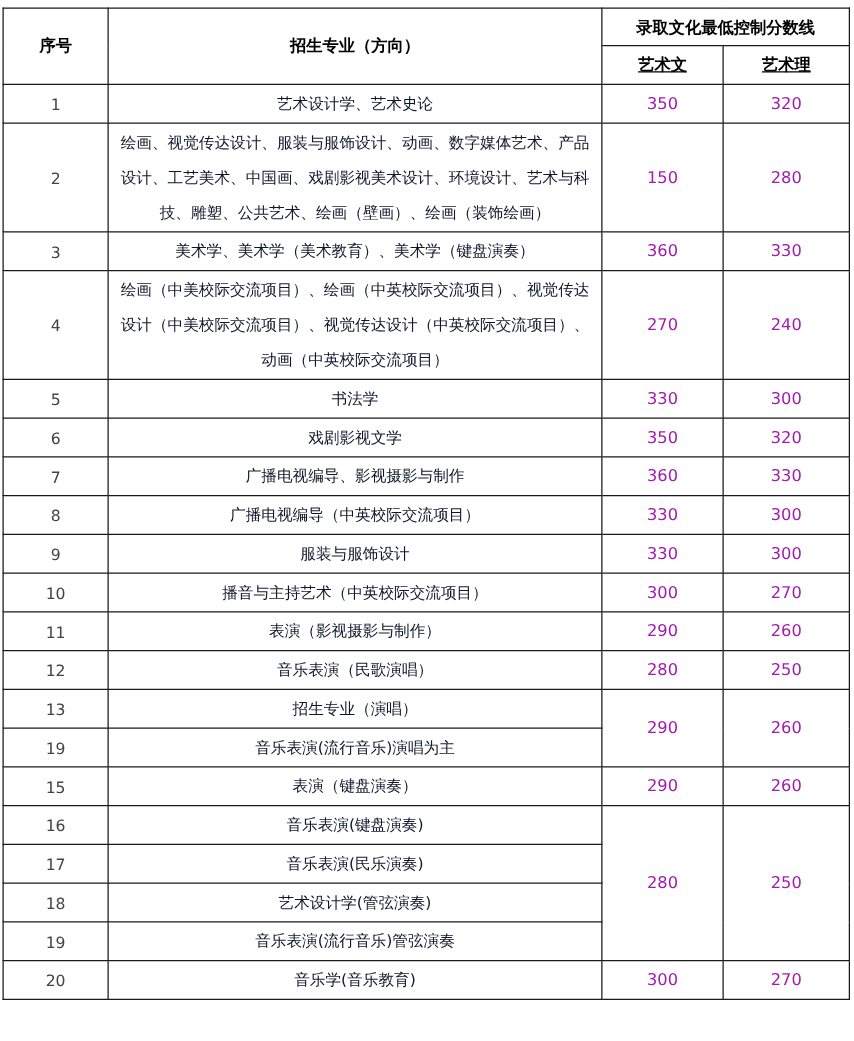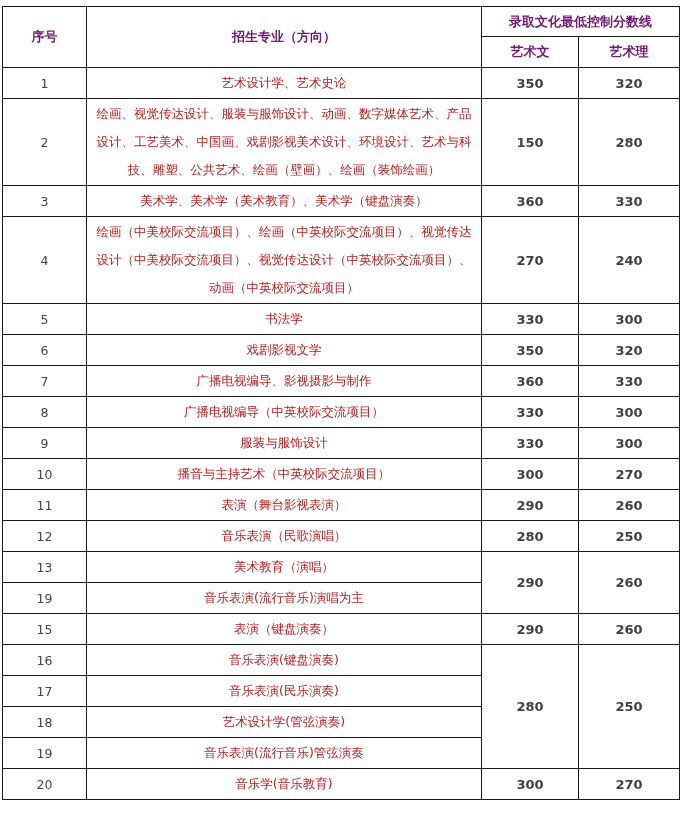--- a/index.html
+++ b/index.html
@@ -18,7 +18,7 @@
       vertical-align: middle;
       padding: 0 6px;
     }
-    th { font-weight: bold; color: #701a75; font-size: 13px; }
+    th { font-weight: bold; color: #000000; font-size: 13px; }
     td.num { color: #444; }
     td.major { color: #b91c1c; line-height: 28px; padding: 0 4px; }
     td.score { font-weight: bold; color: #404040; font-size: 13px; }

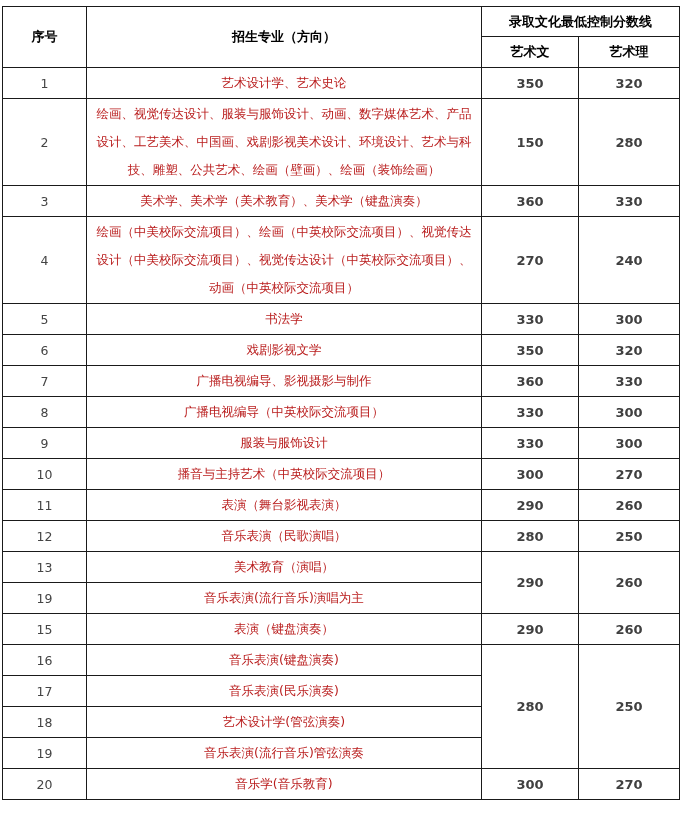--- a/index.html
+++ b/index.html
@@ -23,7 +23,7 @@
     td.major { color: #b91c1c; line-height: 28px; padding: 0 4px; }
     td.score { font-weight: bold; color: #404040; font-size: 13px; }
     .h1 { height: 29px; }
-    .h2 { height: 30px; }
+    .h2 { height: 30px; text-decoration: underline; }
     tr.r1 td { height: 30px; }
     tr.r3 td { height: 86px; }
   </style>

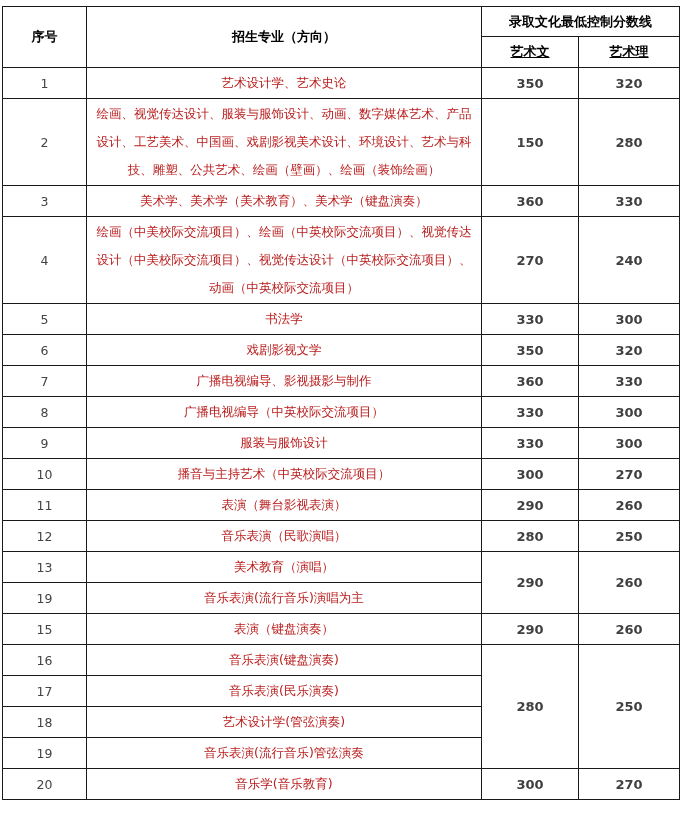--- a/index.html
+++ b/index.html
@@ -20,7 +20,7 @@
     }
     th { font-weight: bold; color: #000000; font-size: 13px; }
     td.num { color: #444; }
-    td.major { color: #b91c1c; line-height: 28px; padding: 0 4px; }
+    td.major { color: #0f172a; line-height: 28px; padding: 0 4px; }
     td.score { font-weight: bold; color: #404040; font-size: 13px; }
     .h1 { height: 29px; }
     .h2 { height: 30px; text-decoration: underline; }

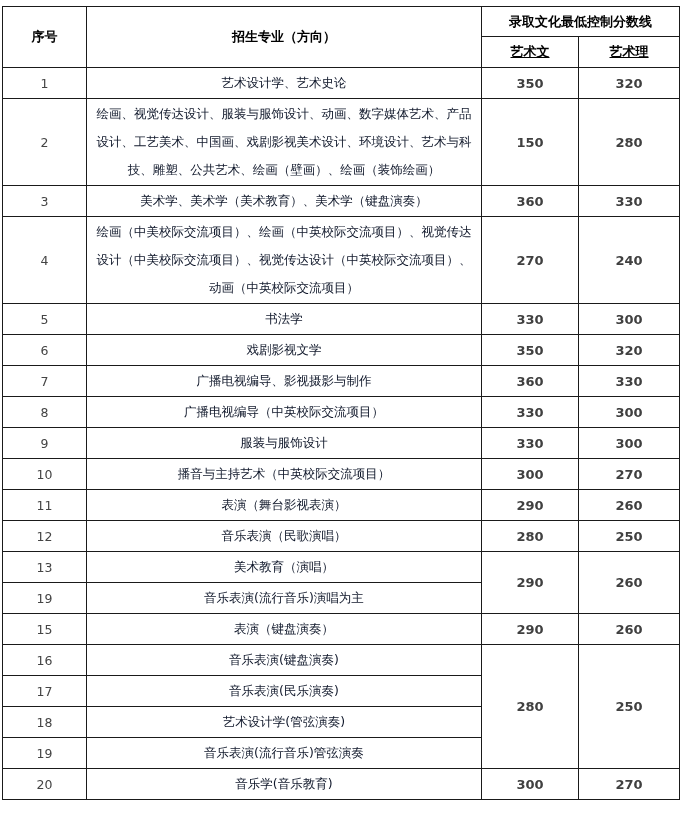--- a/index.html
+++ b/index.html
@@ -21,7 +21,7 @@
     th { font-weight: bold; color: #000000; font-size: 13px; }
     td.num { color: #444; }
     td.major { color: #0f172a; line-height: 28px; padding: 0 4px; }
-    td.score { font-weight: bold; color: #404040; font-size: 13px; }
+    td.score { font-weight: normal; color: #a21caf; font-size: 13px; }
     .h1 { height: 29px; }
     .h2 { height: 30px; text-decoration: underline; }
     tr.r1 td { height: 30px; }

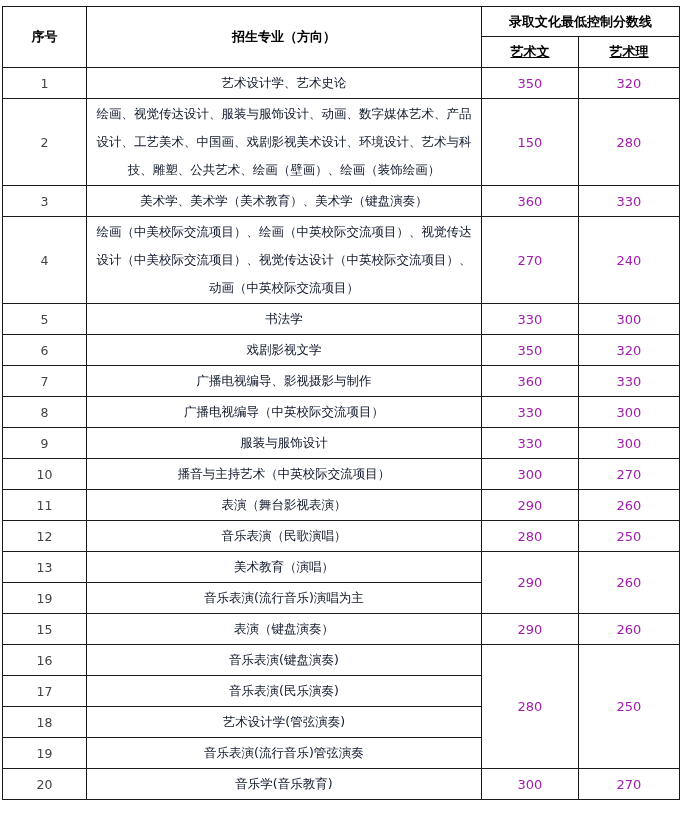--- a/index.html
+++ b/index.html
@@ -111,7 +111,7 @@
     </tr>
     <tr class="r1">
       <td class="num">11</td>
-      <td class="major">表演（舞台影视表演）</td>
+      <td class="major">表演（影视摄影与制作）</td>
       <td class="score">290</td>
       <td class="score">260</td>
     </tr>

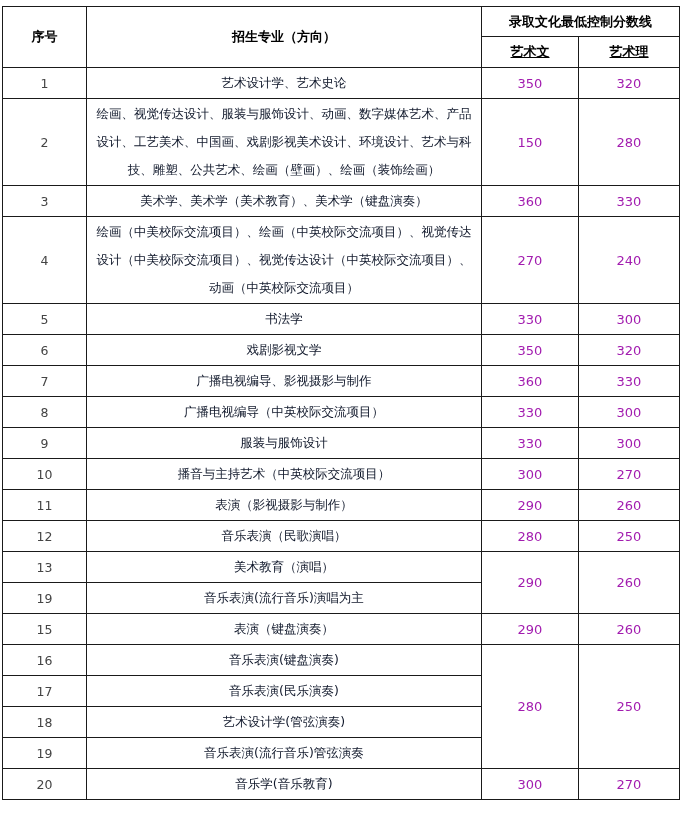--- a/index.html
+++ b/index.html
@@ -123,7 +123,7 @@
     </tr>
     <tr class="r1">
       <td class="num">13</td>
-      <td class="major">美术教育（演唱）</td>
+      <td class="major">招生专业（演唱）</td>
       <td class="score" rowspan="2">290</td>
       <td class="score" rowspan="2">260</td>
     </tr>

